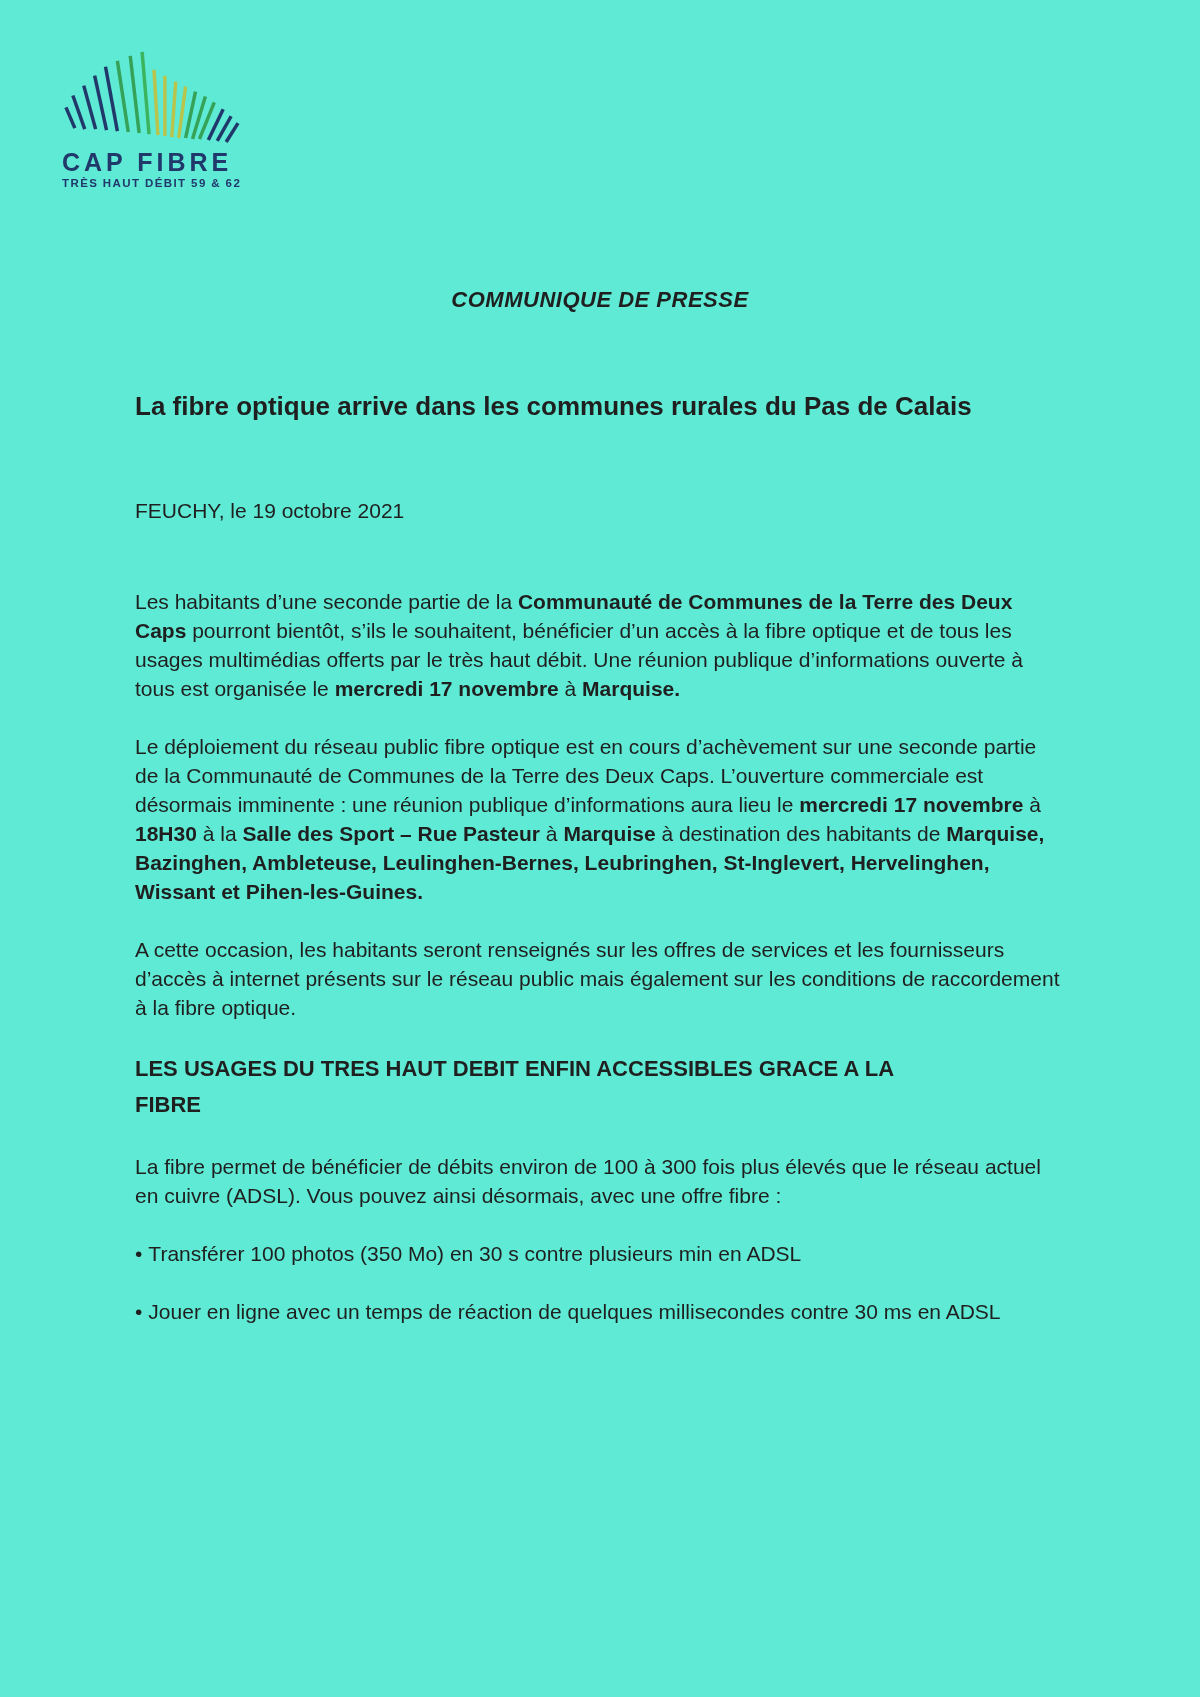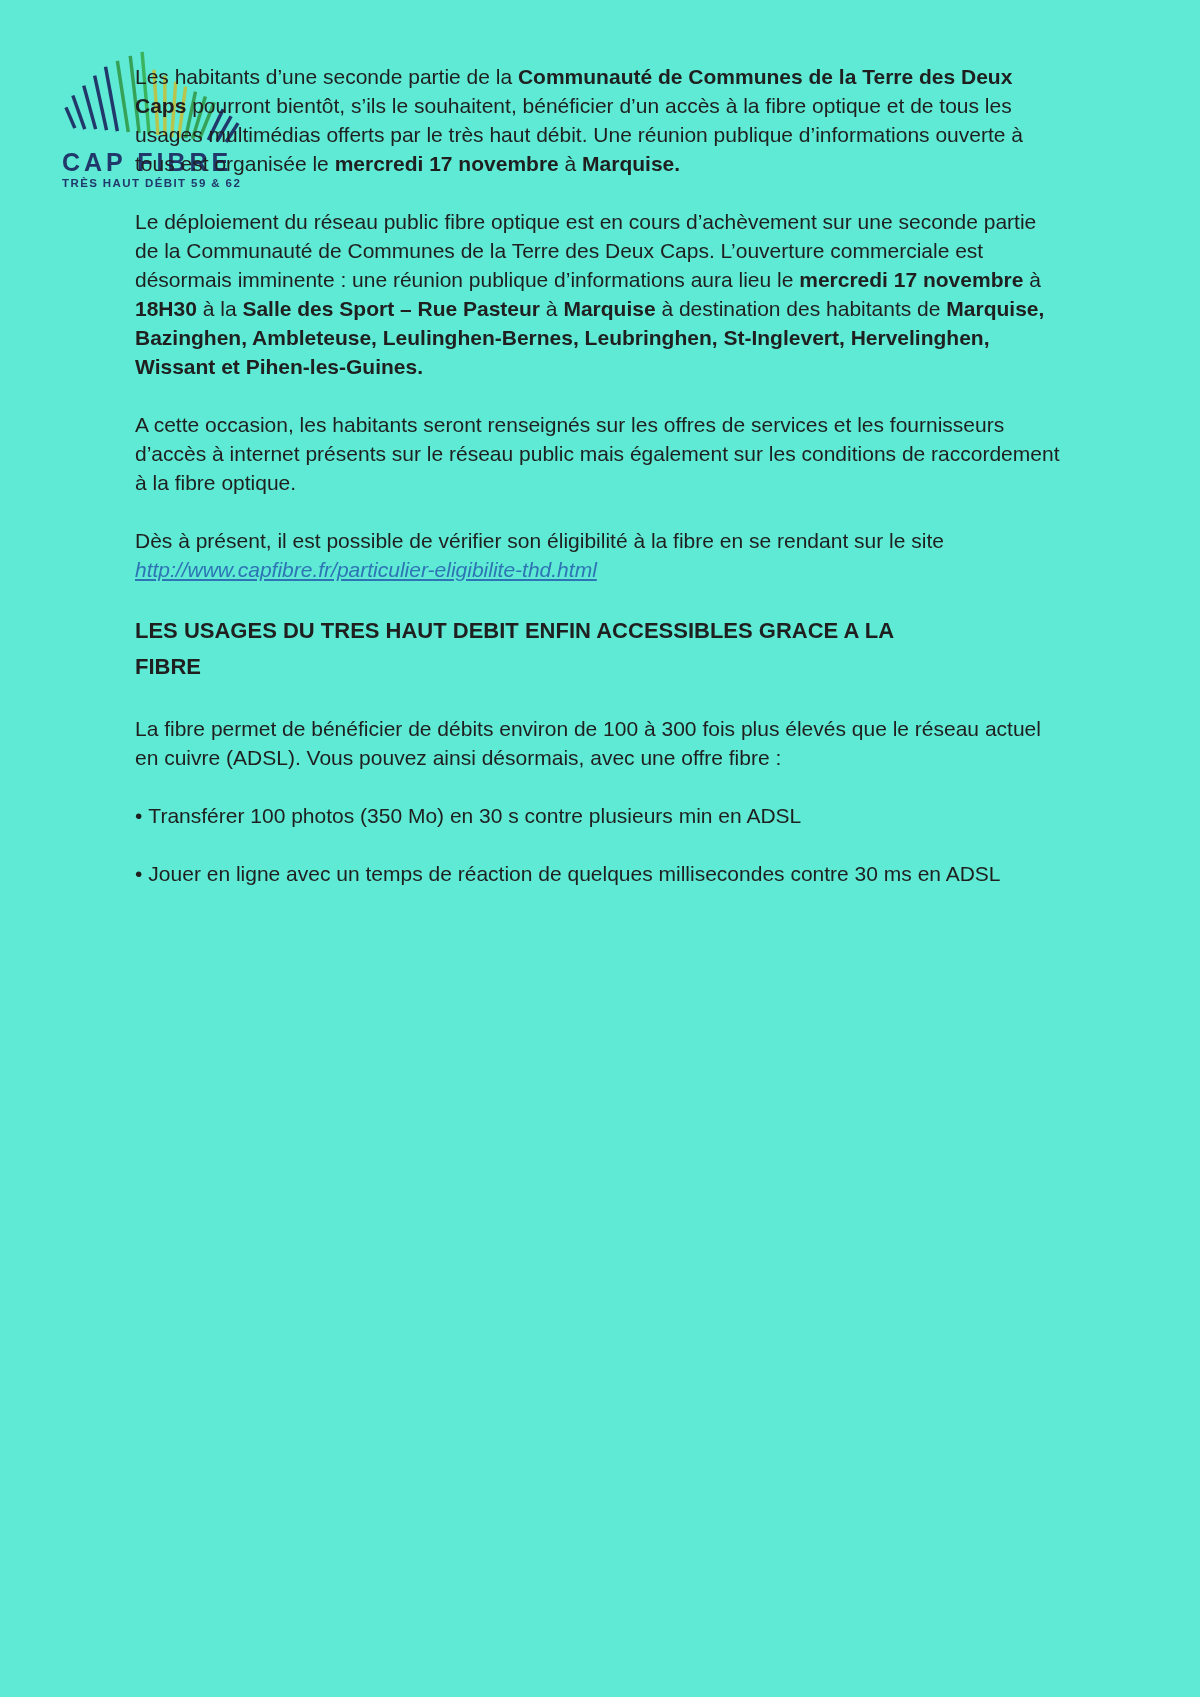--- a/index.html
+++ b/index.html
@@ -100,6 +100,7 @@
   </div>
 
   <div class="content">
+    <div class="kicker">COMMUNIQUE DE PRESSE</div>
     <div class="body">
         <p class="p"><span>Les habitants d’une seconde partie de la </span><span class="b">Communauté de Communes de la Terre des Deux Caps</span><span> pourront bientôt, s’ils le souhaitent, bénéficier d’un accès à la fibre optique et de tous les usages multimédias offerts par le très haut débit. Une réunion publique d’informations ouverte à tous est organisée le </span><span class="b">mercredi 17 novembre</span><span> à </span><span class="b">Marquise.</span></p>
         <p class="p"><span>Le déploiement du réseau public fibre optique est en cours d’achèvement sur une seconde partie de la Communauté de Communes de la Terre des Deux Caps. L’ouverture commerciale est désormais imminente : une réunion publique d’informations aura lieu le </span><span class="b">mercredi 17 novembre</span><span> à </span><span class="b">18H30</span><span> à la </span><span class="b">Salle des Sport – Rue Pasteur</span><span> à </span><span class="b">Marquise</span><span> à destination des habitants de </span><span class="b">Marquise, Bazinghen, Ambleteuse, Leulinghen-Bernes, Leubringhen, St-Inglevert, Hervelinghen, Wissant et Pihen-les-Guines.</span></p>

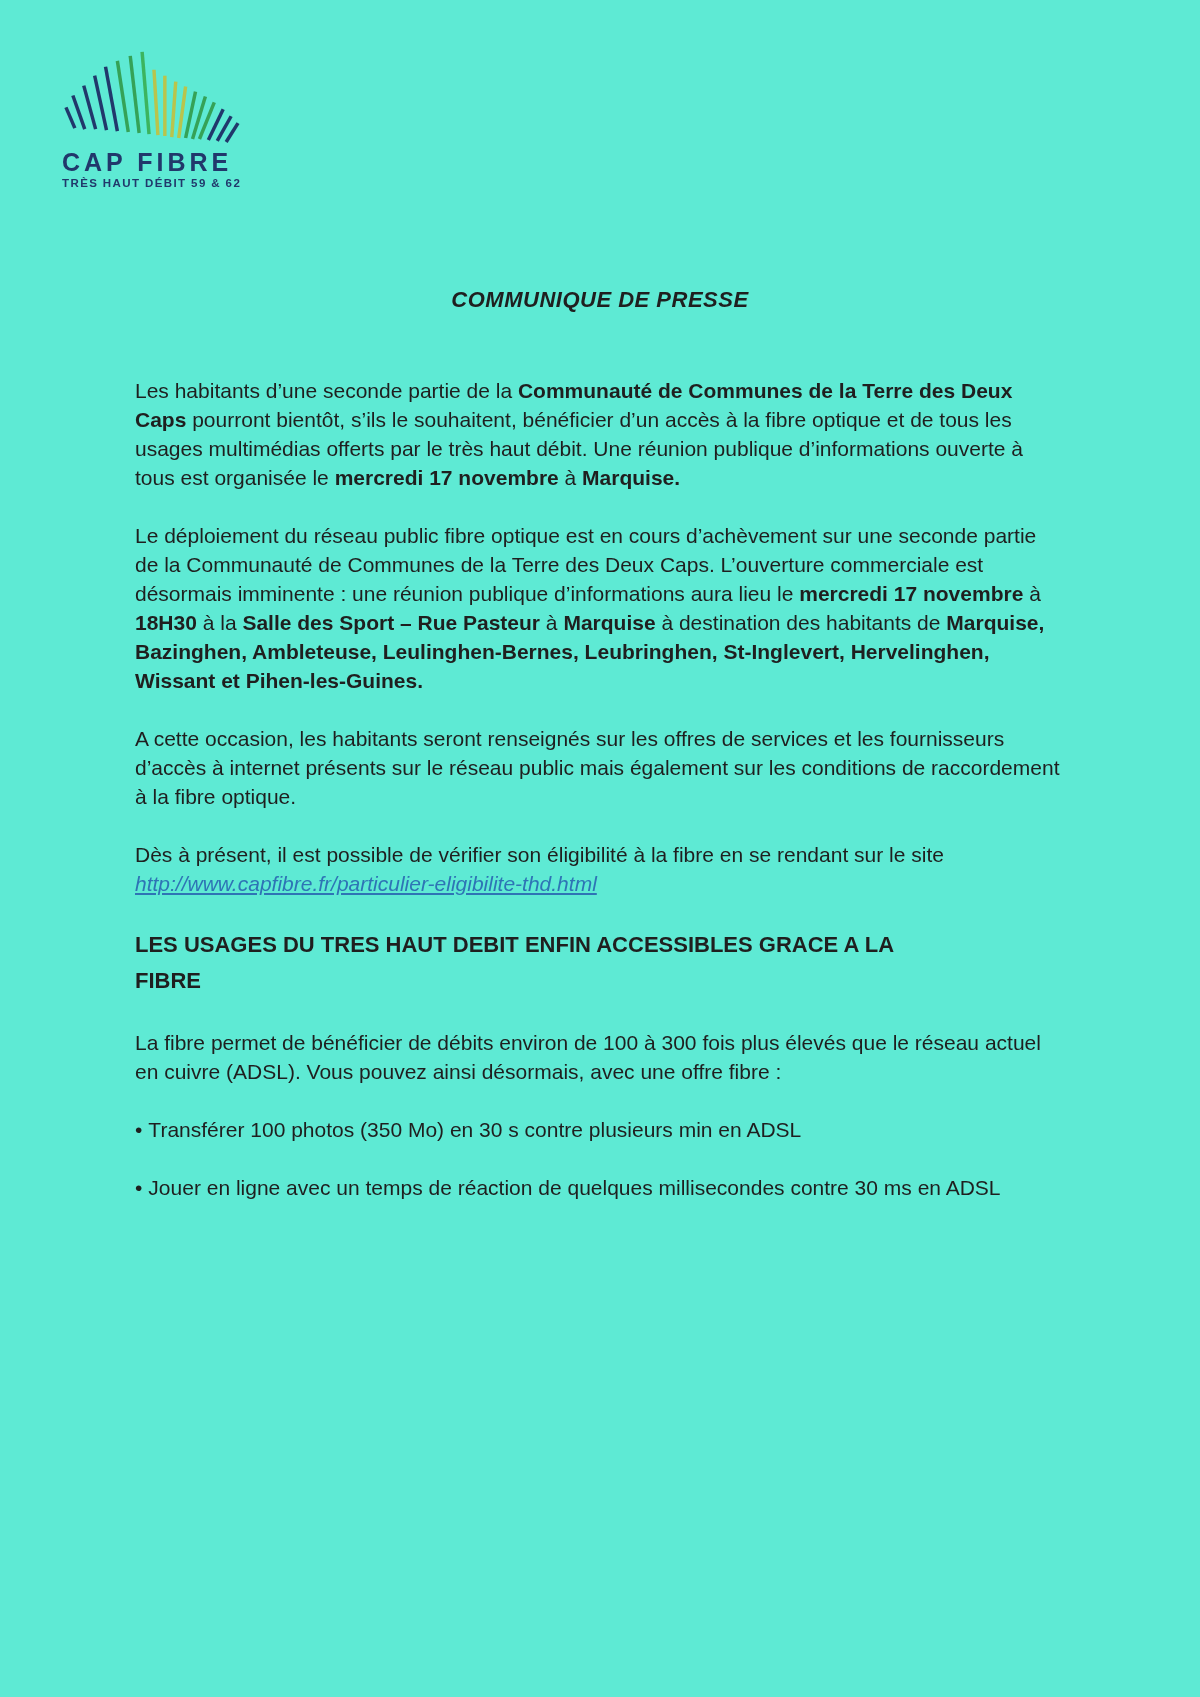--- a/index.html
+++ b/index.html
@@ -101,6 +101,7 @@
 
   <div class="content">
     <div class="kicker">COMMUNIQUE DE PRESSE</div>
+    <div class="title">La fibre optique arrive dans les communes rurales du Pas de Calais</div>
     <div class="body">
         <p class="p"><span>Les habitants d’une seconde partie de la </span><span class="b">Communauté de Communes de la Terre des Deux Caps</span><span> pourront bientôt, s’ils le souhaitent, bénéficier d’un accès à la fibre optique et de tous les usages multimédias offerts par le très haut débit. Une réunion publique d’informations ouverte à tous est organisée le </span><span class="b">mercredi 17 novembre</span><span> à </span><span class="b">Marquise.</span></p>
         <p class="p"><span>Le déploiement du réseau public fibre optique est en cours d’achèvement sur une seconde partie de la Communauté de Communes de la Terre des Deux Caps. L’ouverture commerciale est désormais imminente : une réunion publique d’informations aura lieu le </span><span class="b">mercredi 17 novembre</span><span> à </span><span class="b">18H30</span><span> à la </span><span class="b">Salle des Sport – Rue Pasteur</span><span> à </span><span class="b">Marquise</span><span> à destination des habitants de </span><span class="b">Marquise, Bazinghen, Ambleteuse, Leulinghen-Bernes, Leubringhen, St-Inglevert, Hervelinghen, Wissant et Pihen-les-Guines.</span></p>

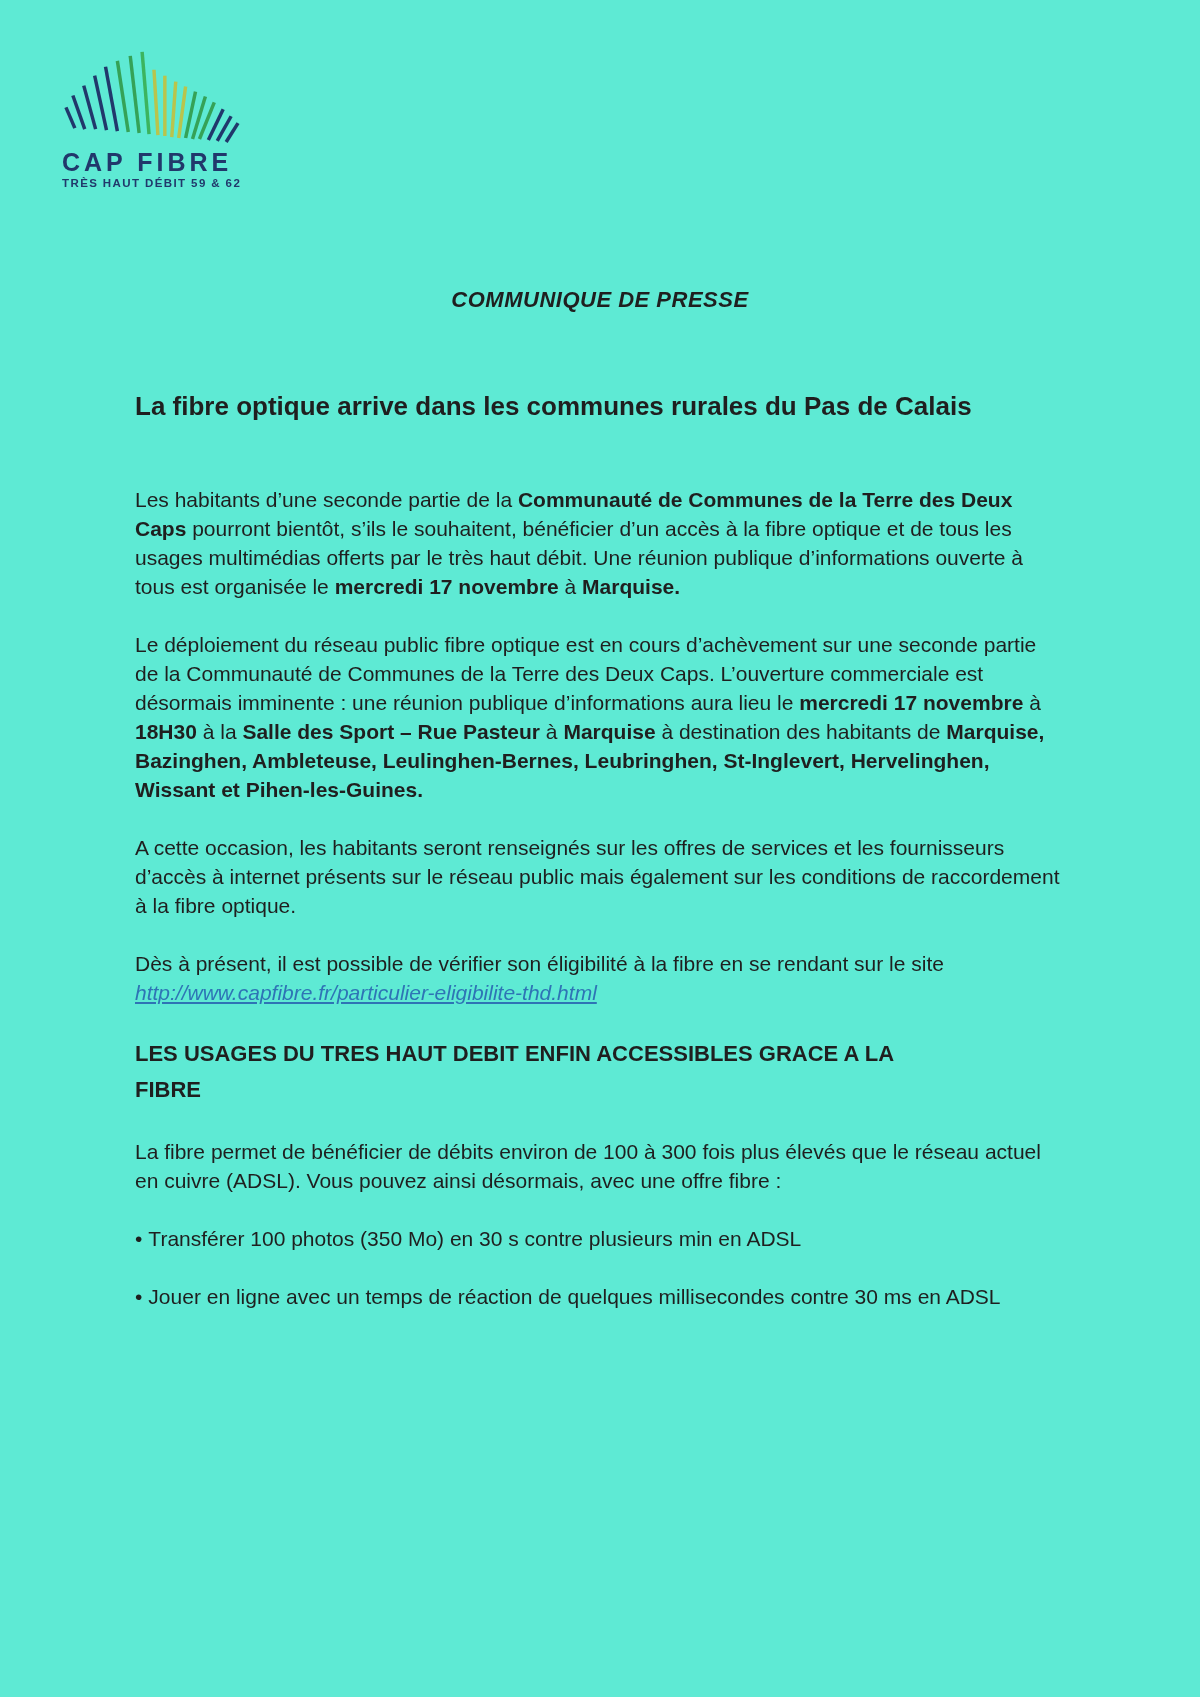--- a/index.html
+++ b/index.html
@@ -102,6 +102,7 @@
   <div class="content">
     <div class="kicker">COMMUNIQUE DE PRESSE</div>
     <div class="title">La fibre optique arrive dans les communes rurales du Pas de Calais</div>
+    <div class="dateline">FEUCHY, le 19 octobre 2021</div>
     <div class="body">
         <p class="p"><span>Les habitants d’une seconde partie de la </span><span class="b">Communauté de Communes de la Terre des Deux Caps</span><span> pourront bientôt, s’ils le souhaitent, bénéficier d’un accès à la fibre optique et de tous les usages multimédias offerts par le très haut débit. Une réunion publique d’informations ouverte à tous est organisée le </span><span class="b">mercredi 17 novembre</span><span> à </span><span class="b">Marquise.</span></p>
         <p class="p"><span>Le déploiement du réseau public fibre optique est en cours d’achèvement sur une seconde partie de la Communauté de Communes de la Terre des Deux Caps. L’ouverture commerciale est désormais imminente : une réunion publique d’informations aura lieu le </span><span class="b">mercredi 17 novembre</span><span> à </span><span class="b">18H30</span><span> à la </span><span class="b">Salle des Sport – Rue Pasteur</span><span> à </span><span class="b">Marquise</span><span> à destination des habitants de </span><span class="b">Marquise, Bazinghen, Ambleteuse, Leulinghen-Bernes, Leubringhen, St-Inglevert, Hervelinghen, Wissant et Pihen-les-Guines.</span></p>

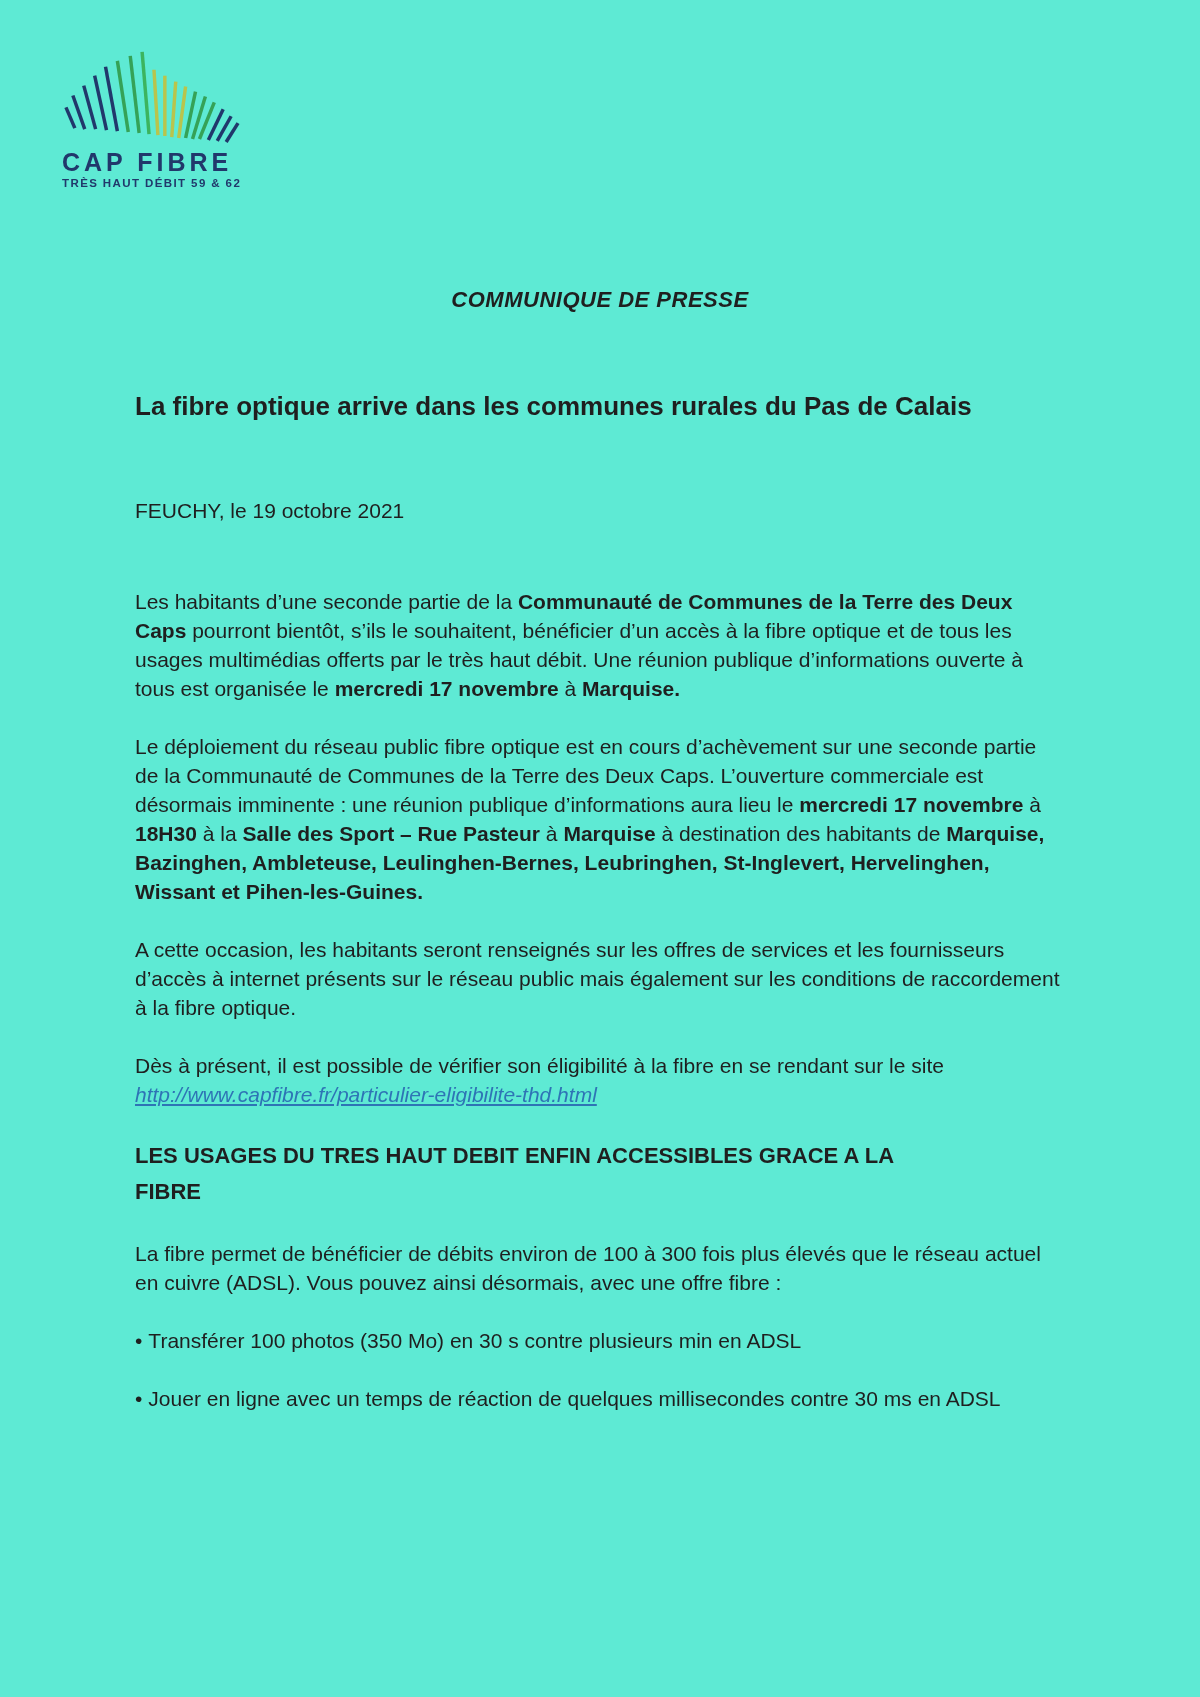--- a/index.html
+++ b/index.html
@@ -107,7 +107,6 @@
         <p class="p"><span>Les habitants d’une seconde partie de la </span><span class="b">Communauté de Communes de la Terre des Deux Caps</span><span> pourront bientôt, s’ils le souhaitent, bénéficier d’un accès à la fibre optique et de tous les usages multimédias offerts par le très haut débit. Une réunion publique d’informations ouverte à tous est organisée le </span><span class="b">mercredi 17 novembre</span><span> à </span><span class="b">Marquise.</span></p>
         <p class="p"><span>Le déploiement du réseau public fibre optique est en cours d’achèvement sur une seconde partie de la Communauté de Communes de la Terre des Deux Caps. L’ouverture commerciale est désormais imminente : une réunion publique d’informations aura lieu le </span><span class="b">mercredi 17 novembre</span><span> à </span><span class="b">18H30</span><span> à la </span><span class="b">Salle des Sport – Rue Pasteur</span><span> à </span><span class="b">Marquise</span><span> à destination des habitants de </span><span class="b">Marquise, Bazinghen, Ambleteuse, Leulinghen-Bernes, Leubringhen, St-Inglevert, Hervelinghen, Wissant et Pihen-les-Guines.</span></p>
         <p class="p"><span>A cette occasion, les habitants seront renseignés sur les offres de services et les fournisseurs d’accès à internet présents sur le réseau public mais également sur les conditions de raccordement à la fibre optique.</span></p>
-        <p class="p"><span>Dès à présent, il est possible de vérifier son éligibilité à la fibre en se rendant sur le site </span><a href="#" class="link">http://www.capfibre.fr/particulier-eligibilite-thd.html</a></p>
         <h2 class="h2"><span>LES USAGES DU TRES HAUT DEBIT ENFIN ACCESSIBLES GRACE A LA FIBRE</span></h2>
         <p class="p"><span>La fibre permet de bénéficier de débits environ de 100 à 300 fois plus élevés que le réseau actuel en cuivre (ADSL). Vous pouvez ainsi désormais, avec une offre fibre :</span></p>
         <p class="li"><span class="bullet">•</span><span>Transférer 100 photos (350 Mo) en 30 s contre plusieurs min en ADSL</span></p>

